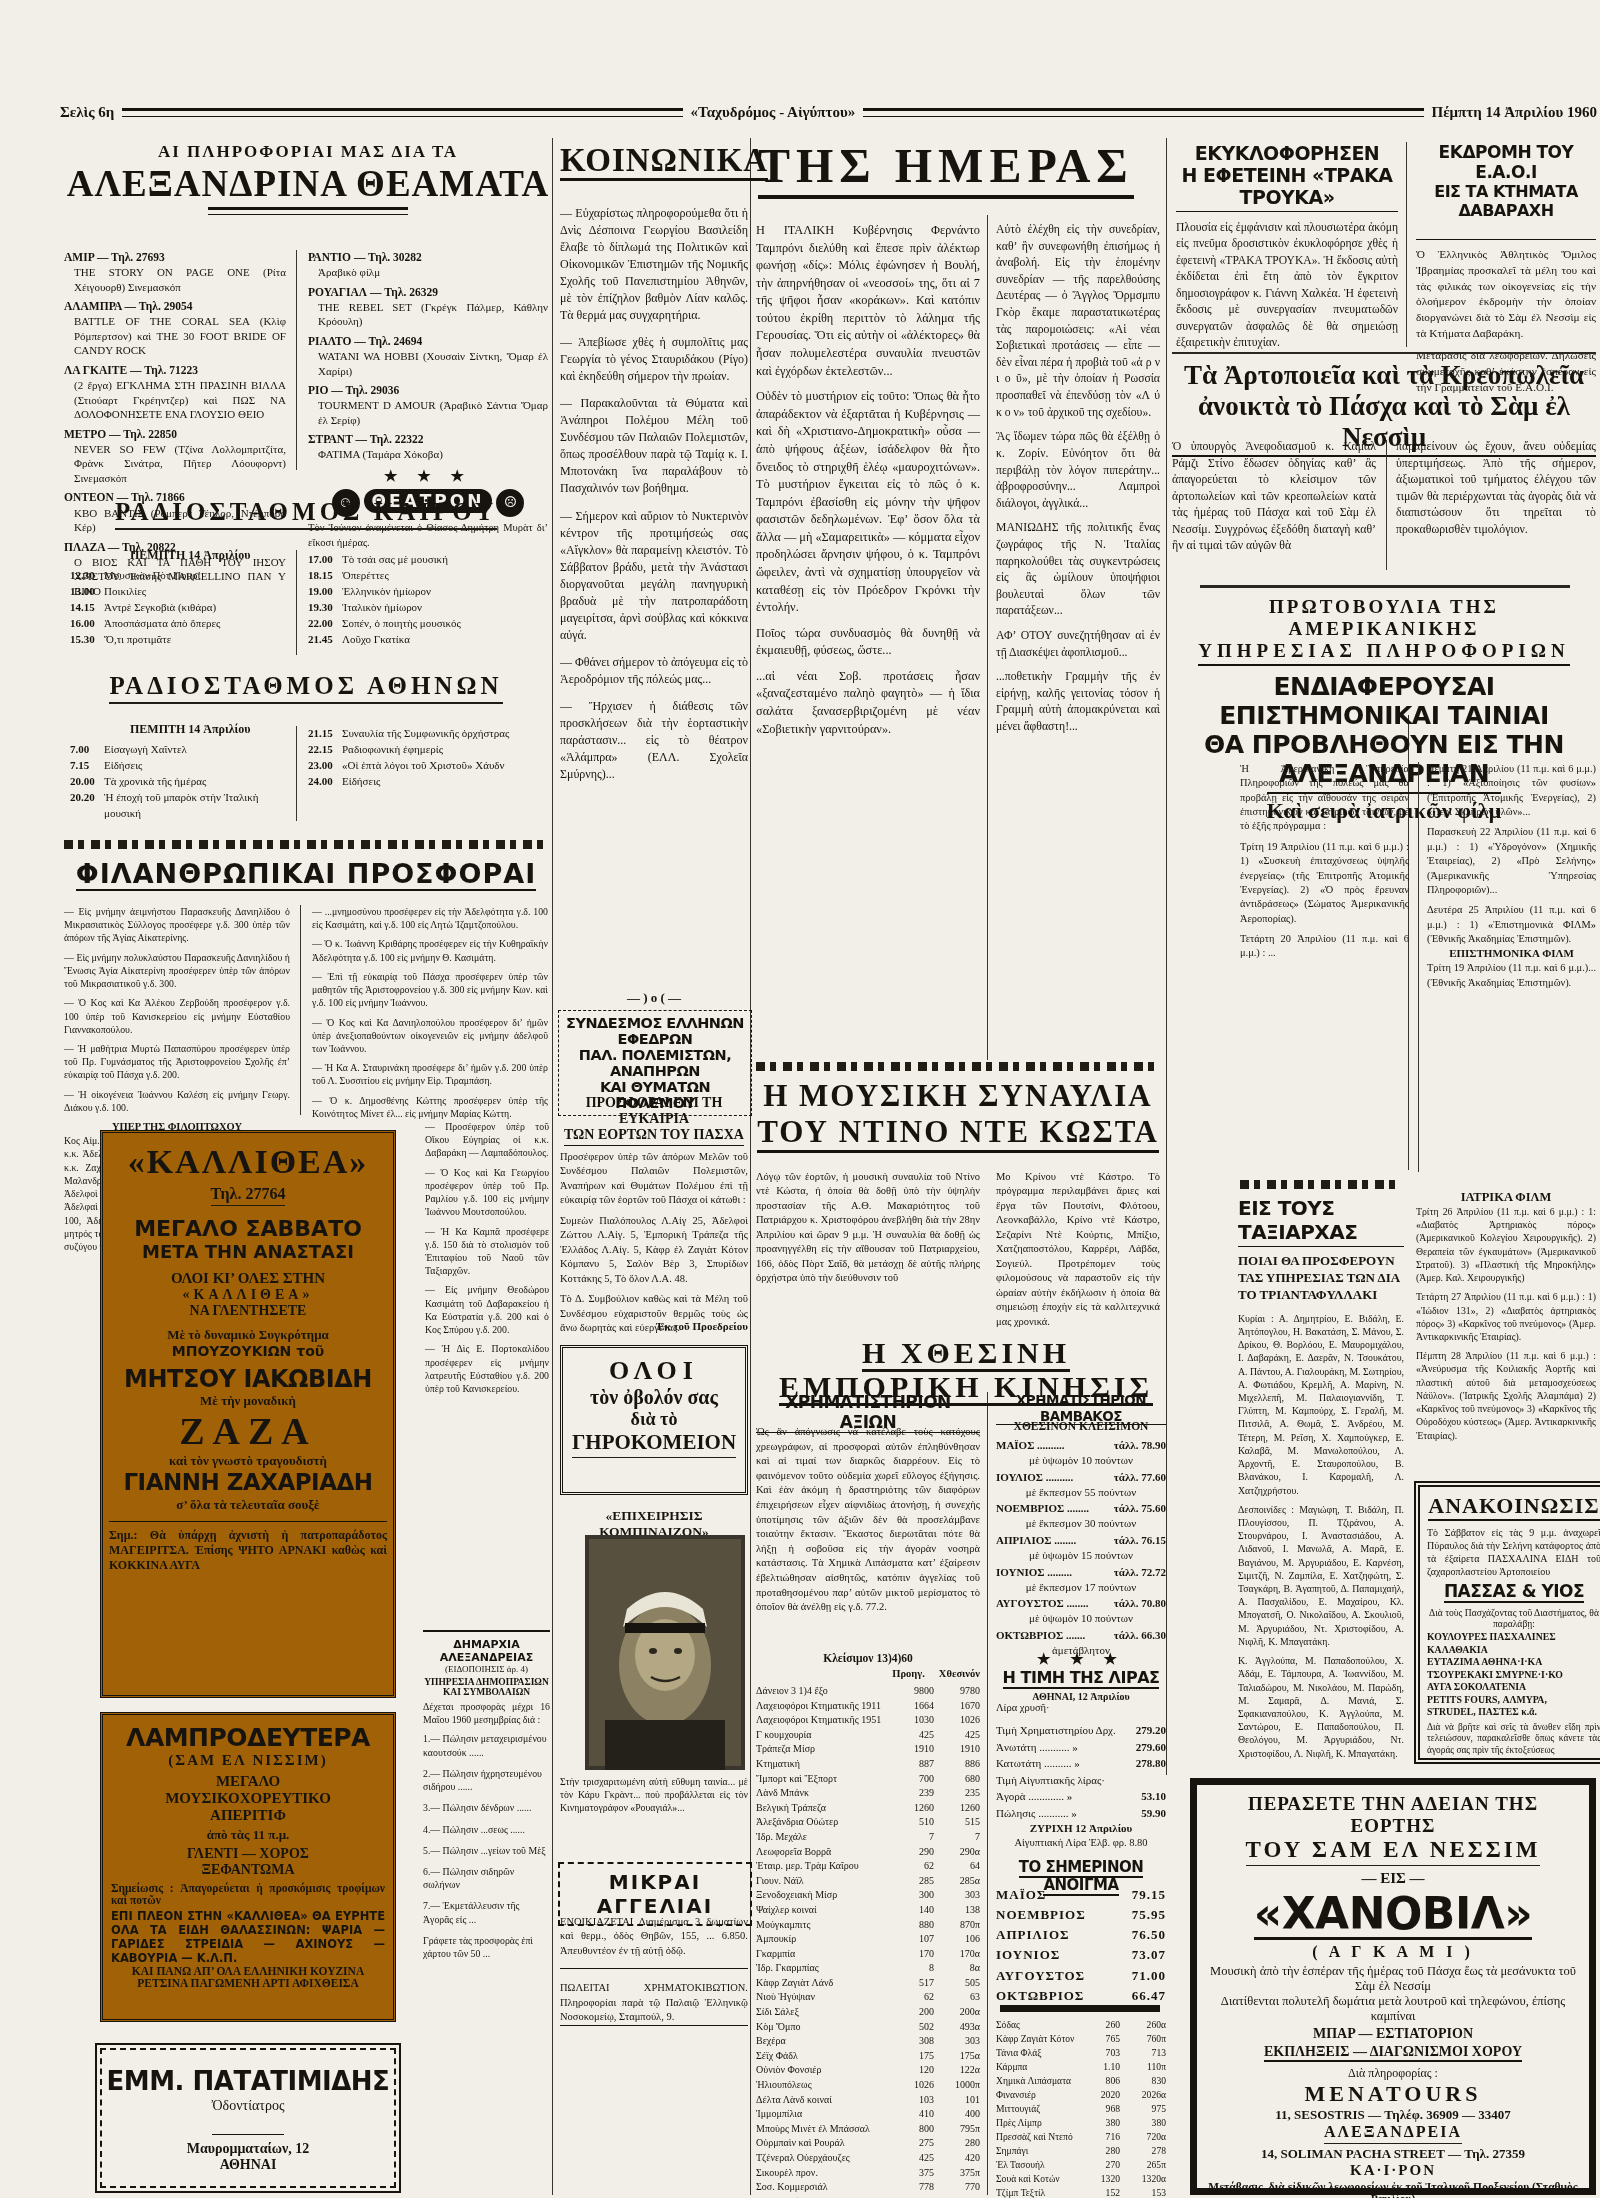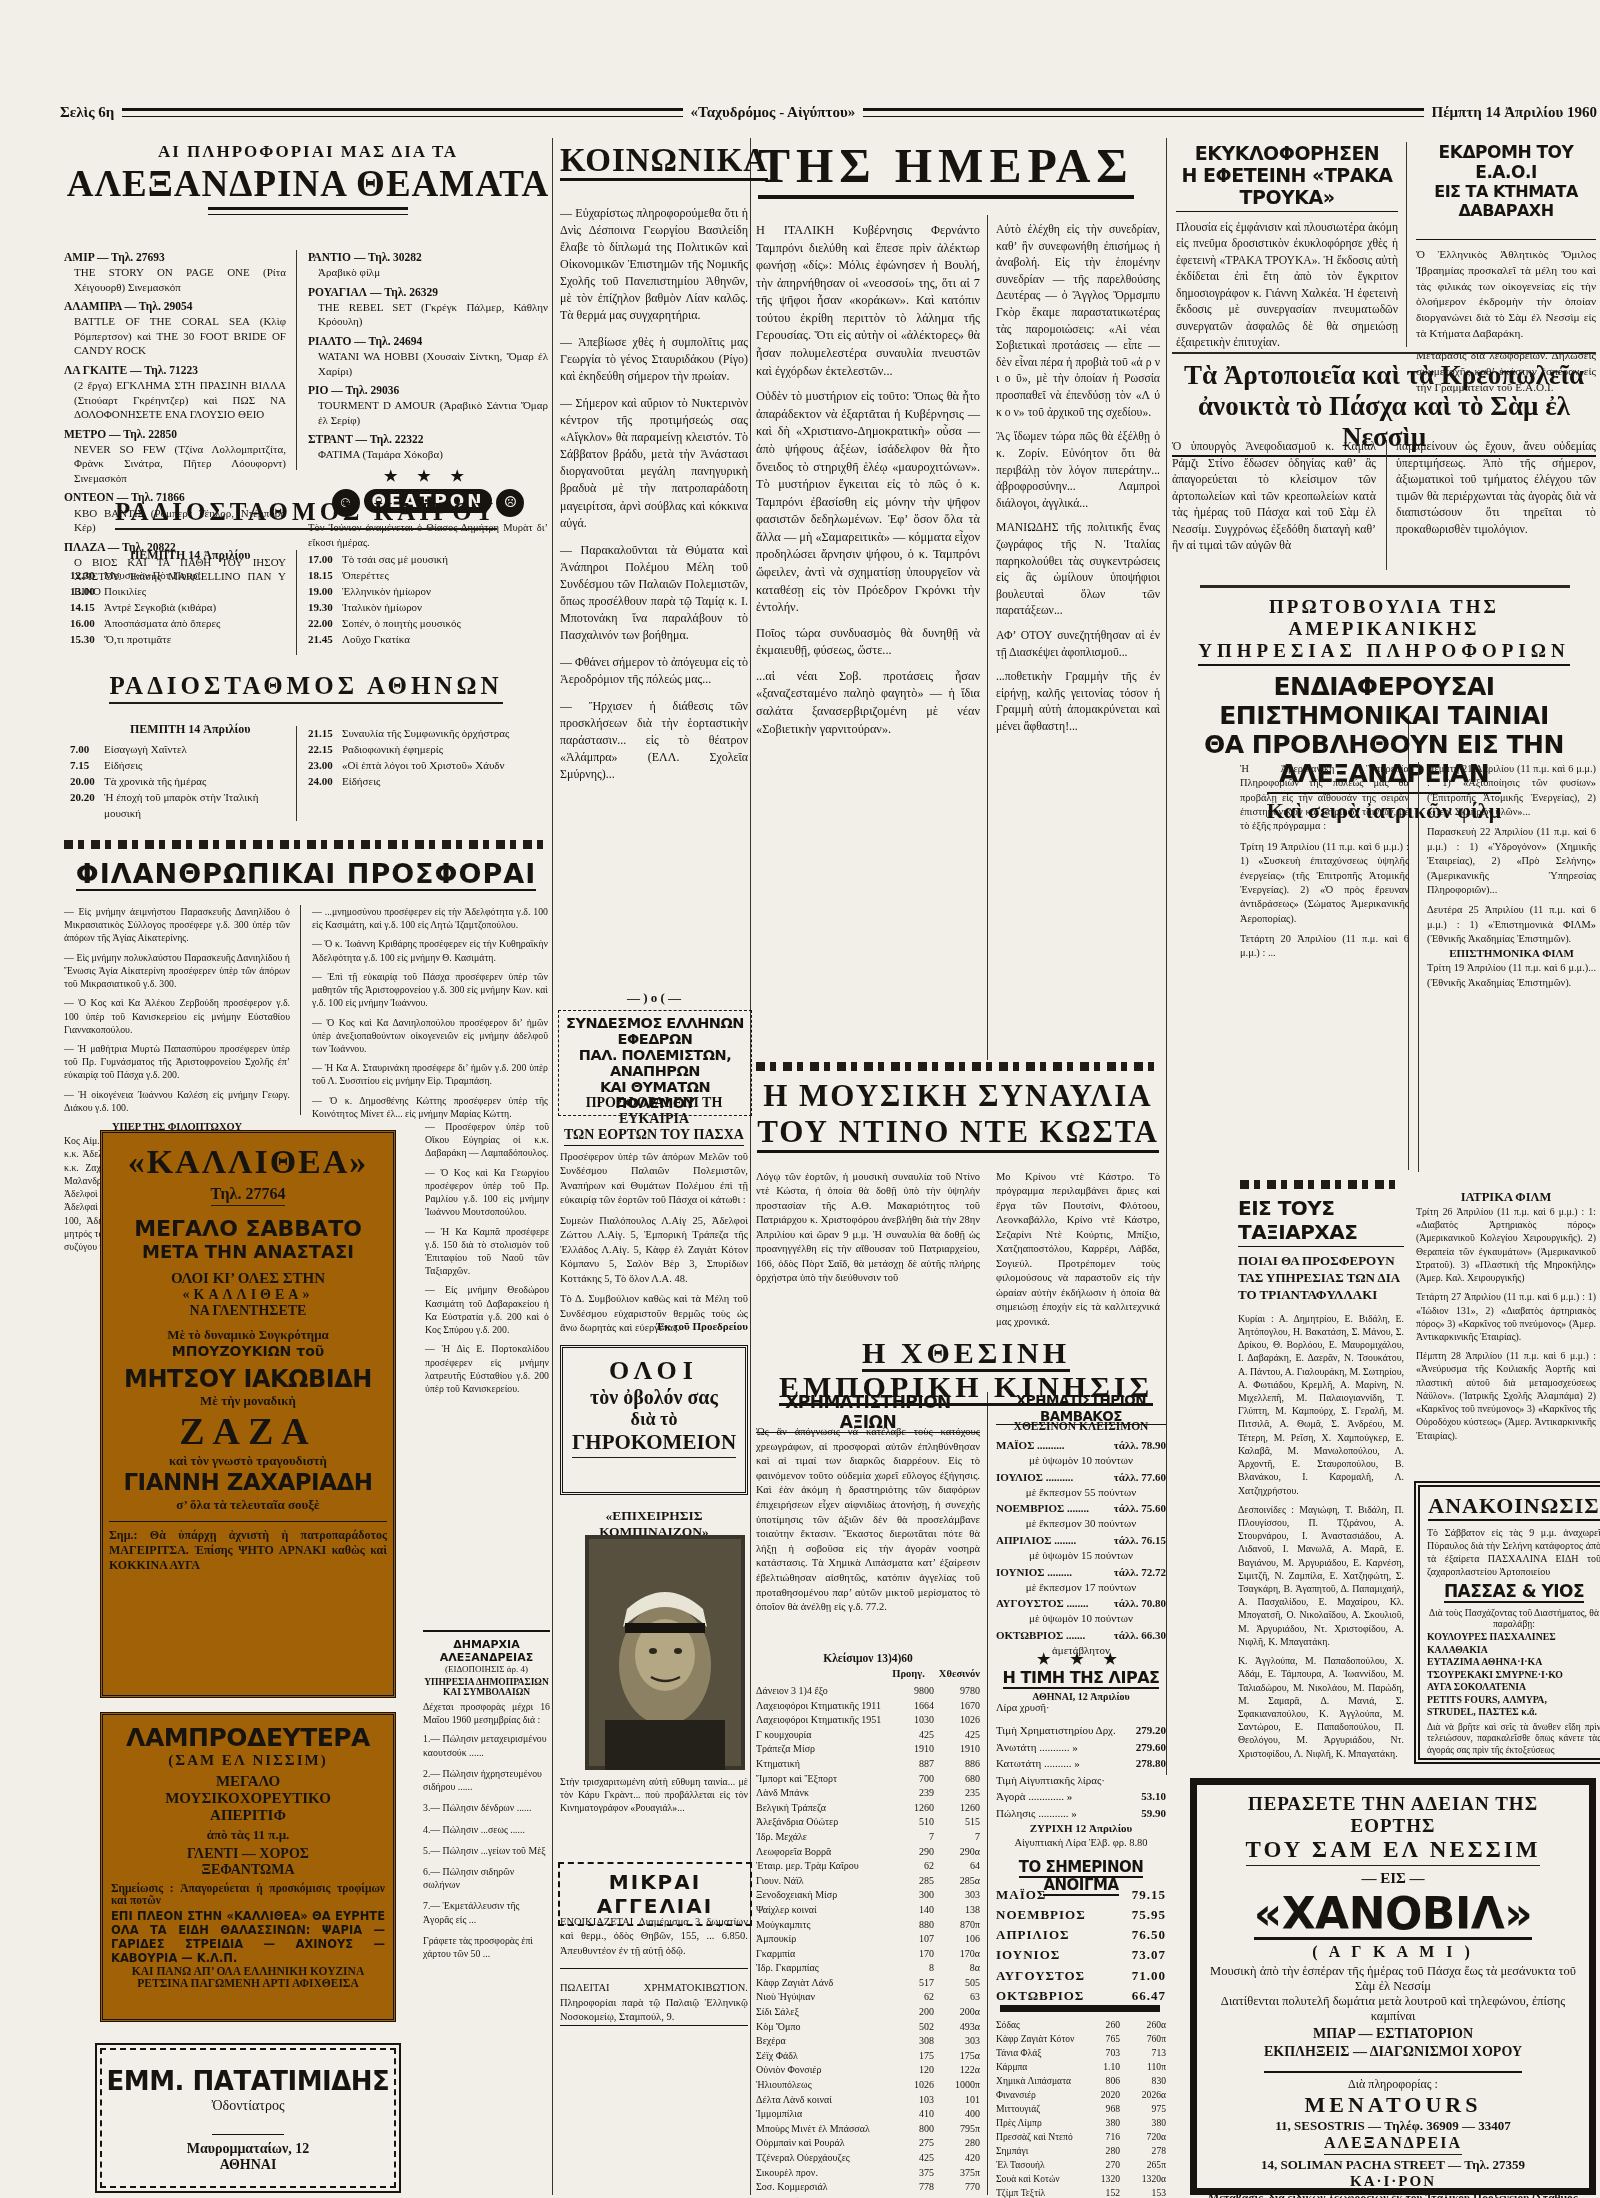--- a/index.html
+++ b/index.html
@@ -319,8 +319,8 @@
 <div class="abs" style="left:560px;top:205px;width:188px;font-size:12px;line-height:1.42">
     <p class="just" style="margin-bottom:10px">— Εὐχαρίστως πληροφορούμεθα ὅτι ἡ Δνὶς Δέσποινα Γεωργίου Βασιλείδη ἔλαβε τὸ δίπλωμά της Πολιτικῶν καὶ Οἰκονομικῶν Ἐπιστημῶν τῆς Νομικῆς Σχολῆς τοῦ Πανεπιστημίου Ἀθηνῶν, μὲ τὸν ἐπίζηλον βαθμὸν Λίαν καλῶς. Τὰ θερμά μας συγχαρητήρια.</p>
     <p class="just" style="margin-bottom:10px">— Ἀπεβίωσε χθὲς ἡ συμπολῖτις μας Γεωργία τὸ γένος Σταυριδάκου (Ρίγο) καὶ ἐκηδεύθη σήμερον τὴν πρωίαν.</p>
+    <p class="just" style="margin-bottom:10px">— Παρακαλοῦνται τὰ Θύματα καὶ Ἀνάπηροι Πολέμου Μέλη τοῦ Συνδέσμου τῶν Παλαιῶν Πολεμιστῶν, ὅπως προσέλθουν παρὰ τῷ Ταμίᾳ κ. Ι. Μποτονάκη ἵνα παραλάβουν τὸ Πασχαλινόν των βοήθημα.</p>
     <p class="just" style="margin-bottom:10px">— Σήμερον καὶ αὔριον τὸ Νυκτερινὸν κέντρον τῆς προτιμήσεώς σας «Αἴγκλον» θὰ παραμείνῃ κλειστόν. Τὸ Σάββατον βράδυ, μετὰ τὴν Ἀνάστασι διοργανοῦται μεγάλη πανηγυρικὴ βραδυὰ μὲ τὴν πατροπαράδοτη μαγειρίτσα, ἀρνὶ σούβλας καὶ κόκκινα αὐγά.</p>
-    <p class="just" style="margin-bottom:10px">— Παρακαλοῦνται τὰ Θύματα καὶ Ἀνάπηροι Πολέμου Μέλη τοῦ Συνδέσμου τῶν Παλαιῶν Πολεμιστῶν, ὅπως προσέλθουν παρὰ τῷ Ταμίᾳ κ. Ι. Μποτονάκη ἵνα παραλάβουν τὸ Πασχαλινόν των βοήθημα.</p>
     <p class="just" style="margin-bottom:10px">— Φθάνει σήμερον τὸ ἀπόγευμα εἰς τὸ Ἀεροδρόμιον τῆς πόλεώς μας...</p>
     <p class="just" style="margin-bottom:10px">— Ἤρχισεν ἡ διάθεσις τῶν προσκλήσεων διὰ τὴν ἑορταστικὴν παράστασιν... εἰς τὸ θέατρον «Ἀλάμπρα» (ΕΛΛ. Σχολεῖα Σμύρνης)...</p>
   </div>

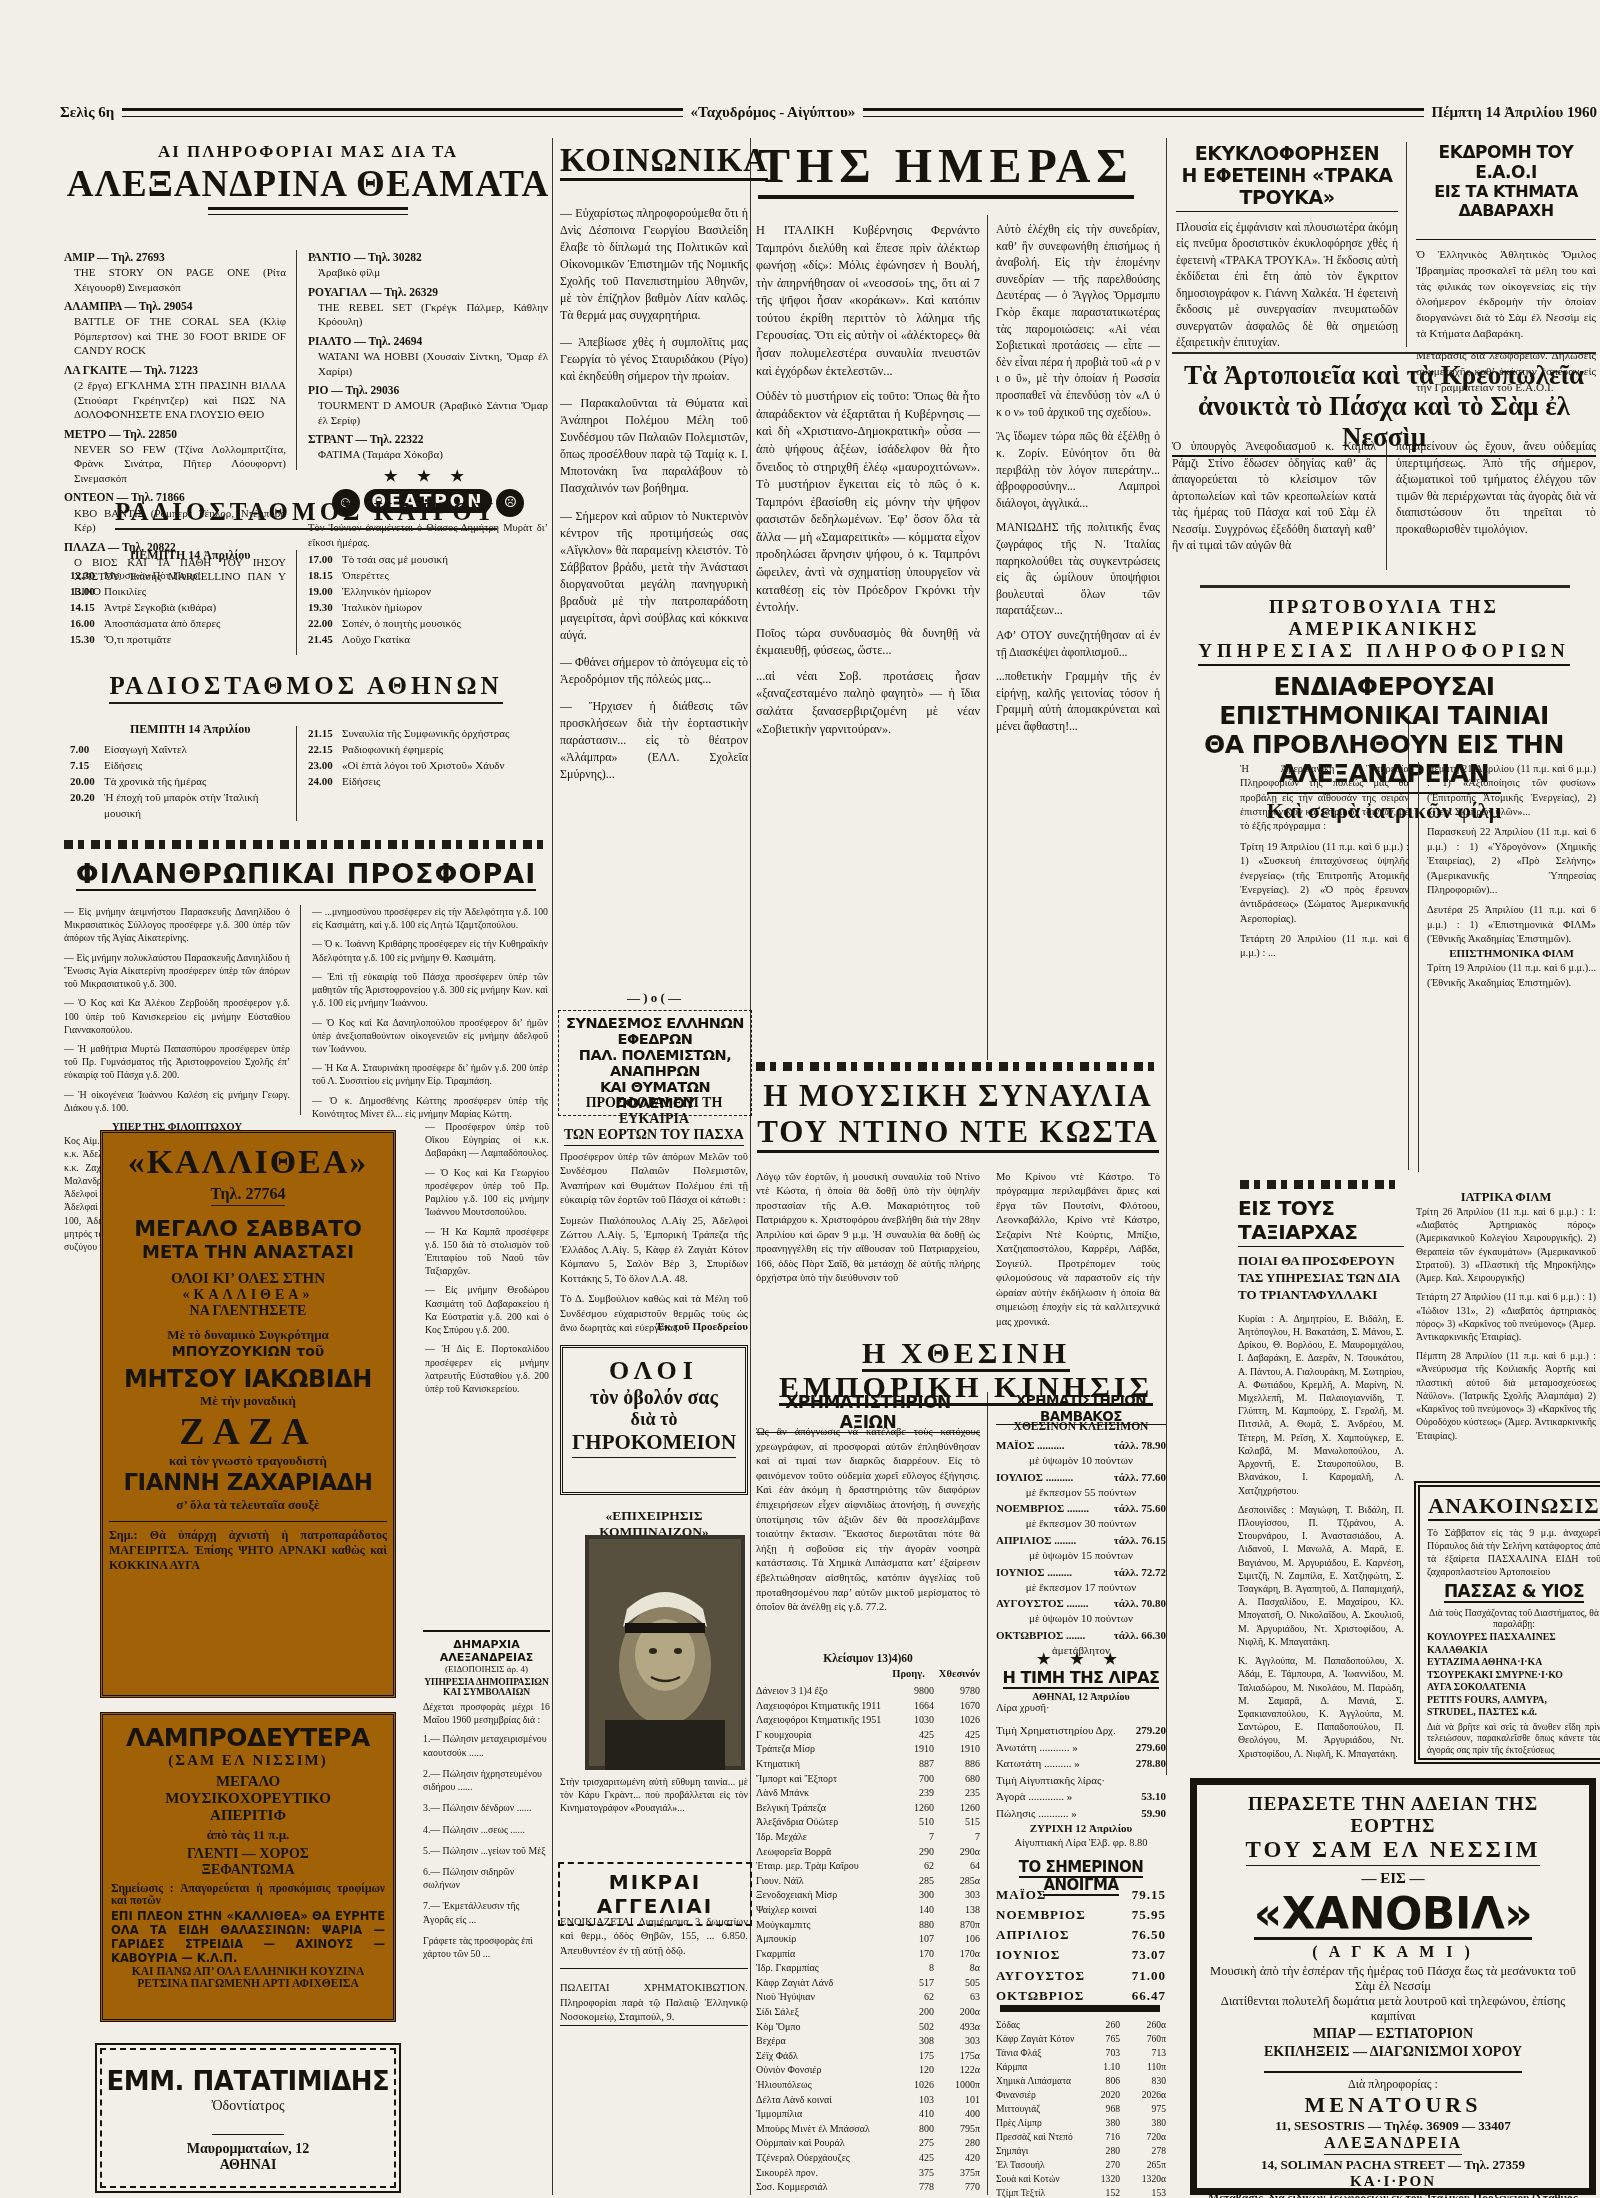--- a/index.html
+++ b/index.html
@@ -867,7 +867,7 @@
   <div style="font-size:12.5px">Μουσικὴ ἀπὸ τὴν ἑσπέραν τῆς ἡμέρας τοῦ Πάσχα ἕως τὰ μεσάνυκτα τοῦ Σὰμ ἐλ Νεσσίμ</div>
   <div style="font-size:12.5px">Διατίθενται πολυτελῆ δωμάτια μετὰ λουτροῦ καὶ τηλεφώνου, ἐπίσης καμπίναι</div>
   <div class="b" style="font-size:14px;margin-top:2px">ΜΠΑΡ — ΕΣΤΙΑΤΟΡΙΟΝ</div>
-  <div class="b" style="font-size:14px;border-bottom:2px solid #17140f;display:inline-block;padding-bottom:11px;margin-bottom:4px">ΕΚΠΛΗΞΕΙΣ — ΔΙΑΓΩΝΙΣΜΟΙ ΧΟΡΟΥ</div>
+  <div class="b" style="font-size:14px;border-bottom:2px solid #17140f;display:inline-block;padding-bottom:0;margin-bottom:4px">ΕΚΠΛΗΞΕΙΣ — ΔΙΑΓΩΝΙΣΜΟΙ ΧΟΡΟΥ</div>
   <div style="font-size:12px">Διὰ πληροφορίας :</div>
   <div class="b" style="font-size:22px;letter-spacing:4px">MENATOURS</div>
   <div class="b" style="font-size:13px">11, SESOSTRIS — Τηλέφ. 36909 — 33407</div>

